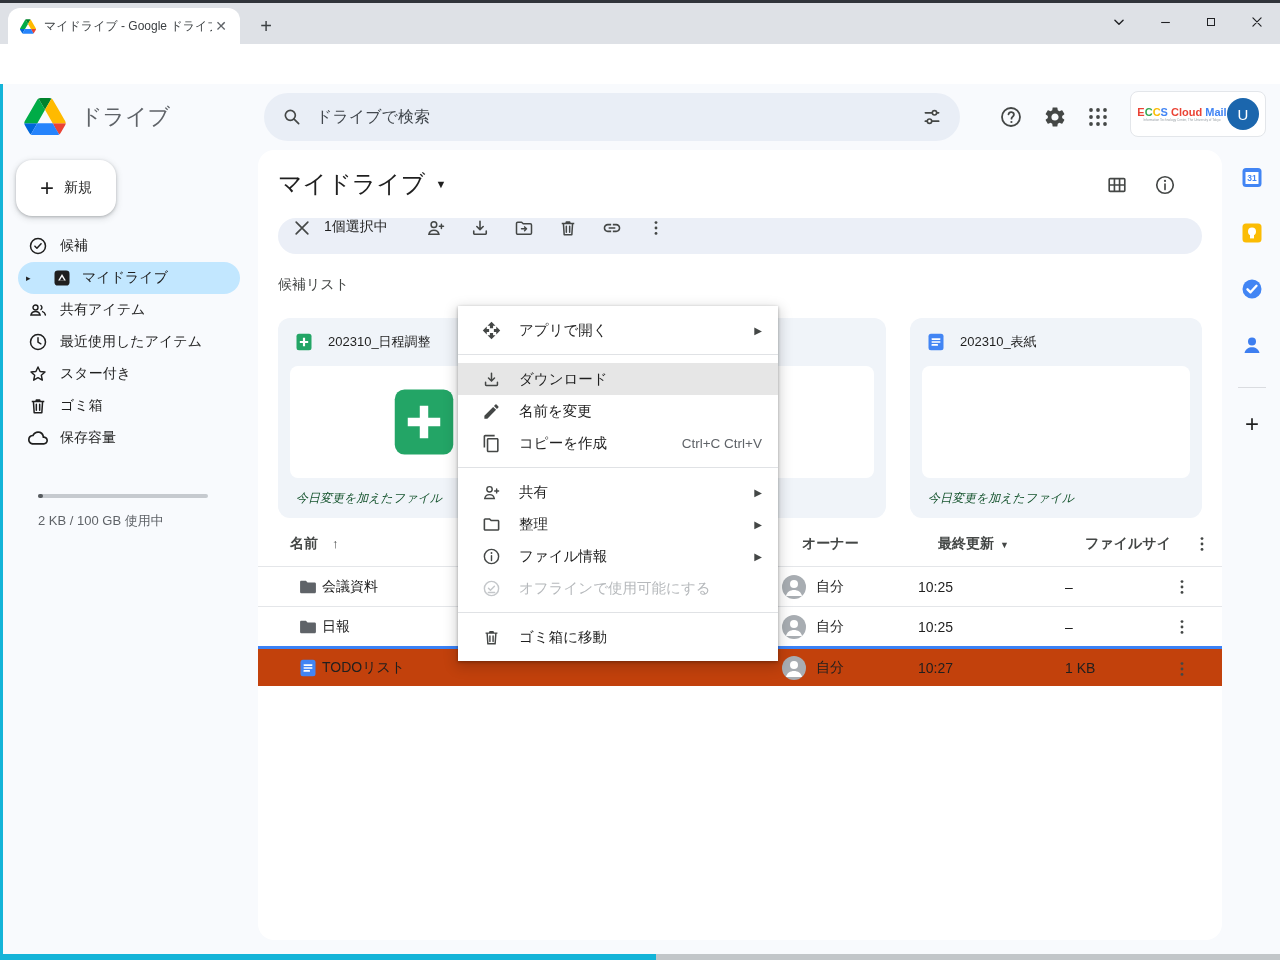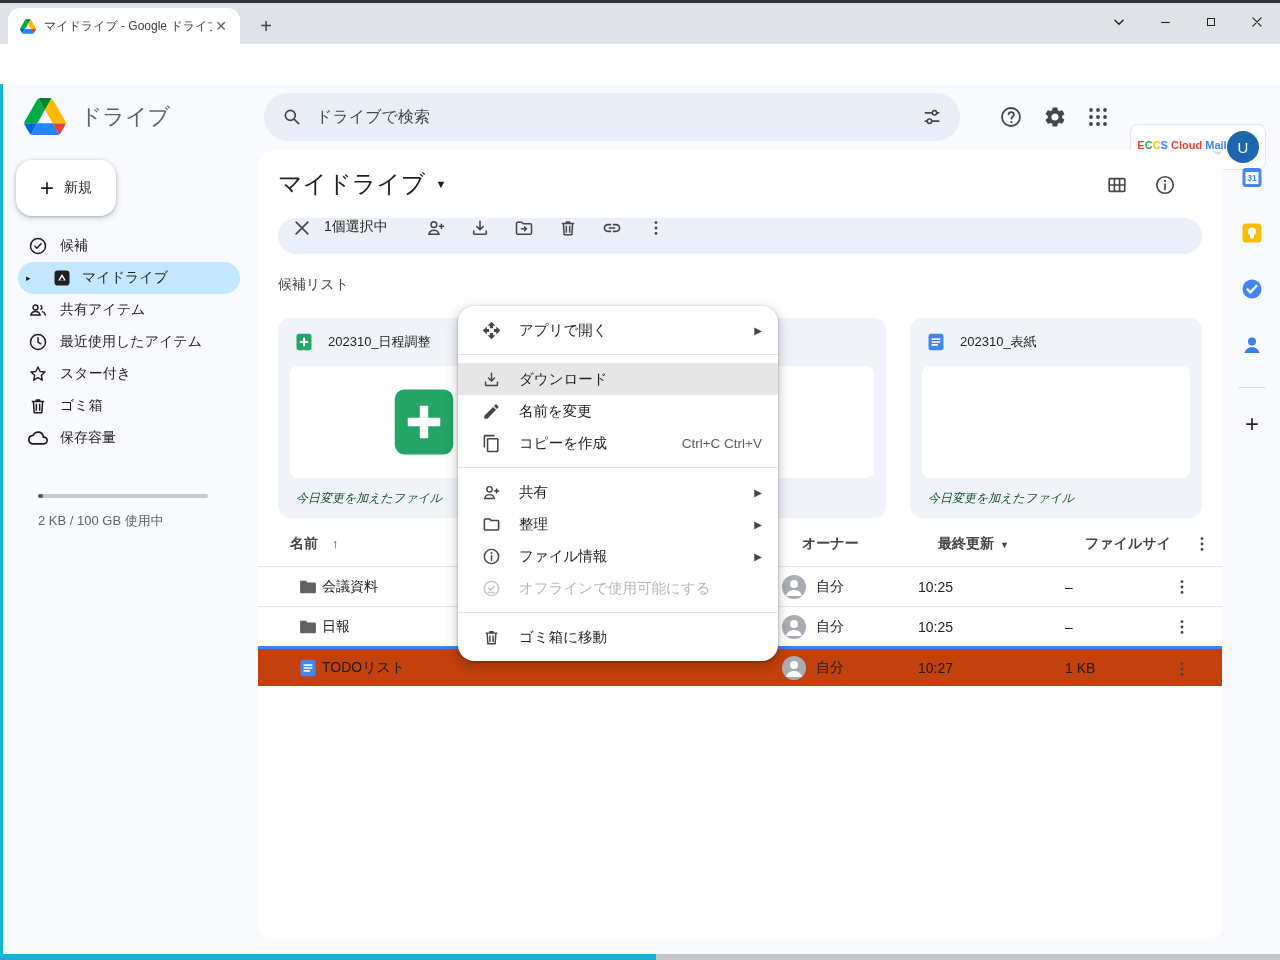--- a/index.html
+++ b/index.html
@@ -35,7 +35,7 @@
   .searchbar { position:absolute; left:264px; top:9px; width:696px; height:48px; background:#e9eef6; border-radius:24px; display:flex; align-items:center; padding:0 18px; }
   .search-ph { font-size:16px; color:#41474d; margin-left:14px; flex:1; }
   .hdr-ic { position:absolute; top:21px; width:24px; height:24px; color:#444746; }
-  .eccs-badge { position:absolute; left:1130px; top:7px; width:136px; height:46px; background:#fff; border:1px solid #e3e6ea; border-radius:8px; display:flex; align-items:center; padding:0 6px;margin-top:33px; }
+  .eccs-badge { position:absolute; left:1130px; top:7px; width:136px; height:46px; background:#fff; border:1px solid #e3e6ea; border-radius:8px; display:flex; align-items:center; padding:0 6px; }
   .eccs-text { flex:1; text-align:center; }
   .eccs-line1 { font-size:11px; font-weight:bold; letter-spacing:0; white-space:nowrap; }
   .eccs-line2 { font-size:3.5px; color:#9aa0a6; white-space:nowrap; transform:scale(.9); }

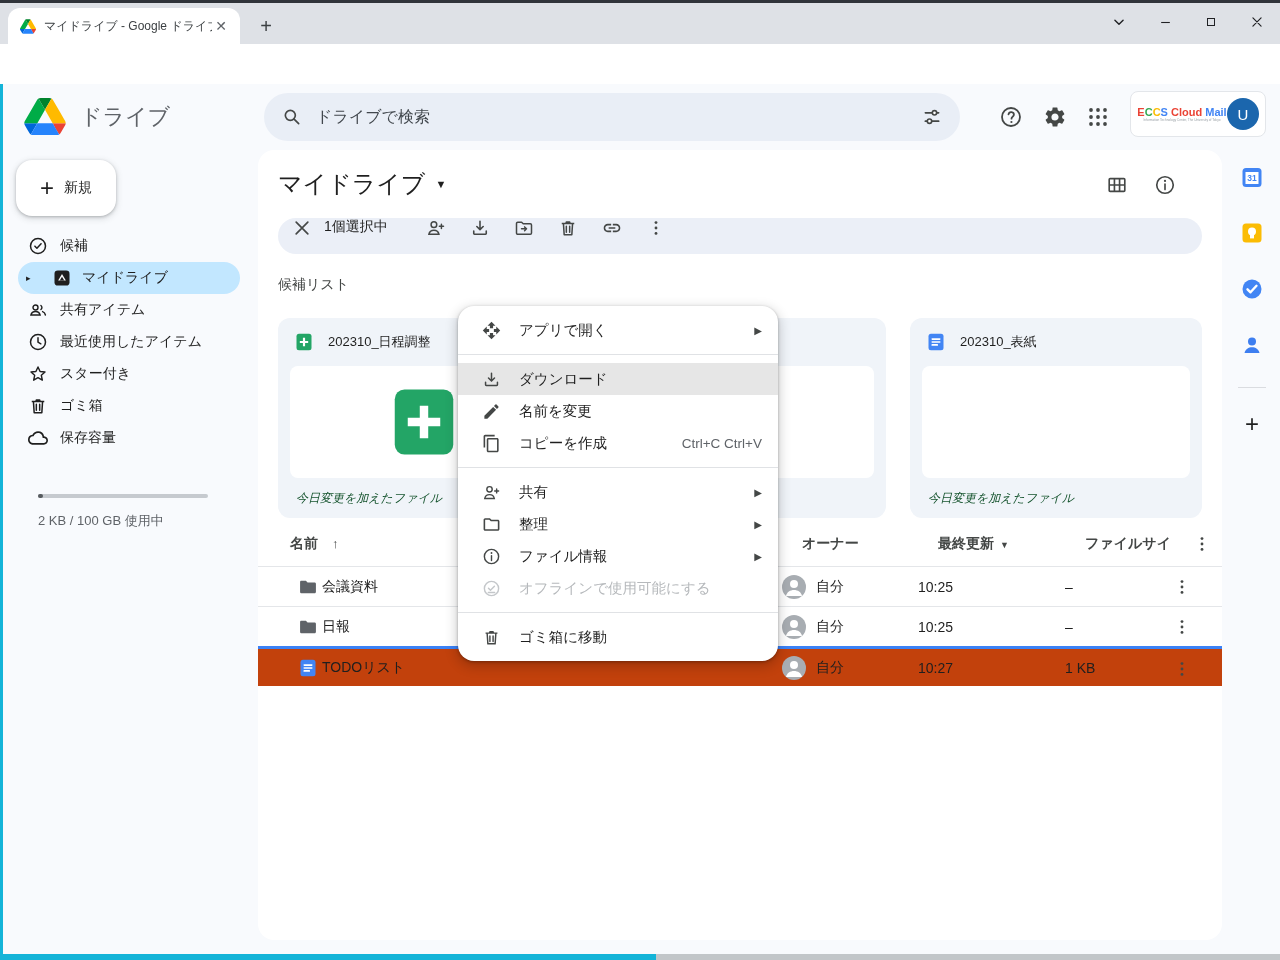--- a/index.html
+++ b/index.html
@@ -88,7 +88,7 @@
   .sort-dn { font-size:9px; margin-left:6px; }
 
   
-  .ctxmenu { position:absolute; left:458px; top:222px; width:320px; background:#fff; border-radius:16px; box-shadow:0 1px 3px rgba(0,0,0,.3),0 4px 12px 2px rgba(0,0,0,.18); padding:8px 0; z-index:50; }
+  .ctxmenu { position:absolute; left:458px; top:222px; width:320px; background:#fff; border-radius:0; box-shadow:0 1px 3px rgba(0,0,0,.3),0 4px 12px 2px rgba(0,0,0,.18); padding:8px 0; z-index:50; }
   .mi { height:32px; display:flex; align-items:center; padding:0 16px 0 24px; font-size:14.5px; color:#1f1f1f; position:relative; }
   .mi .mic { width:19px; height:19px; margin-right:18px; color:#444746; flex:none; }
   .mi.hl { background:#e6e6e6; }

